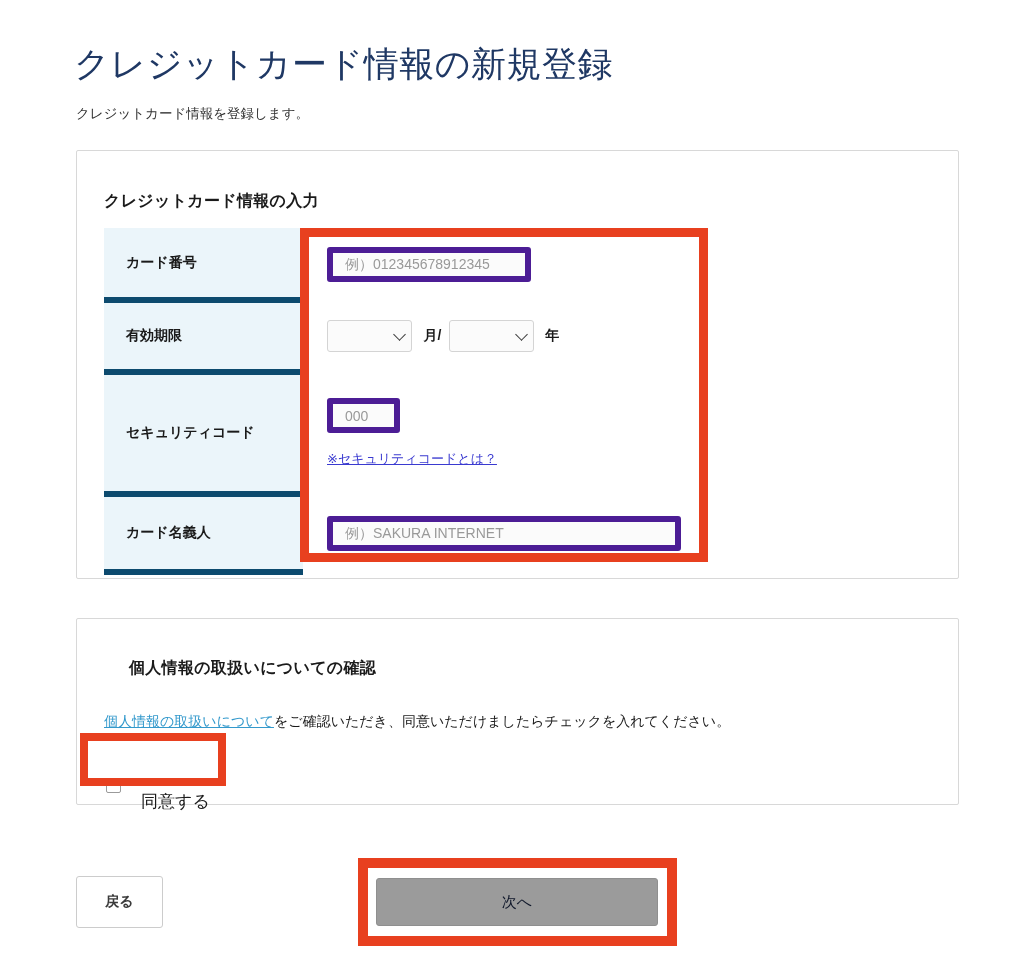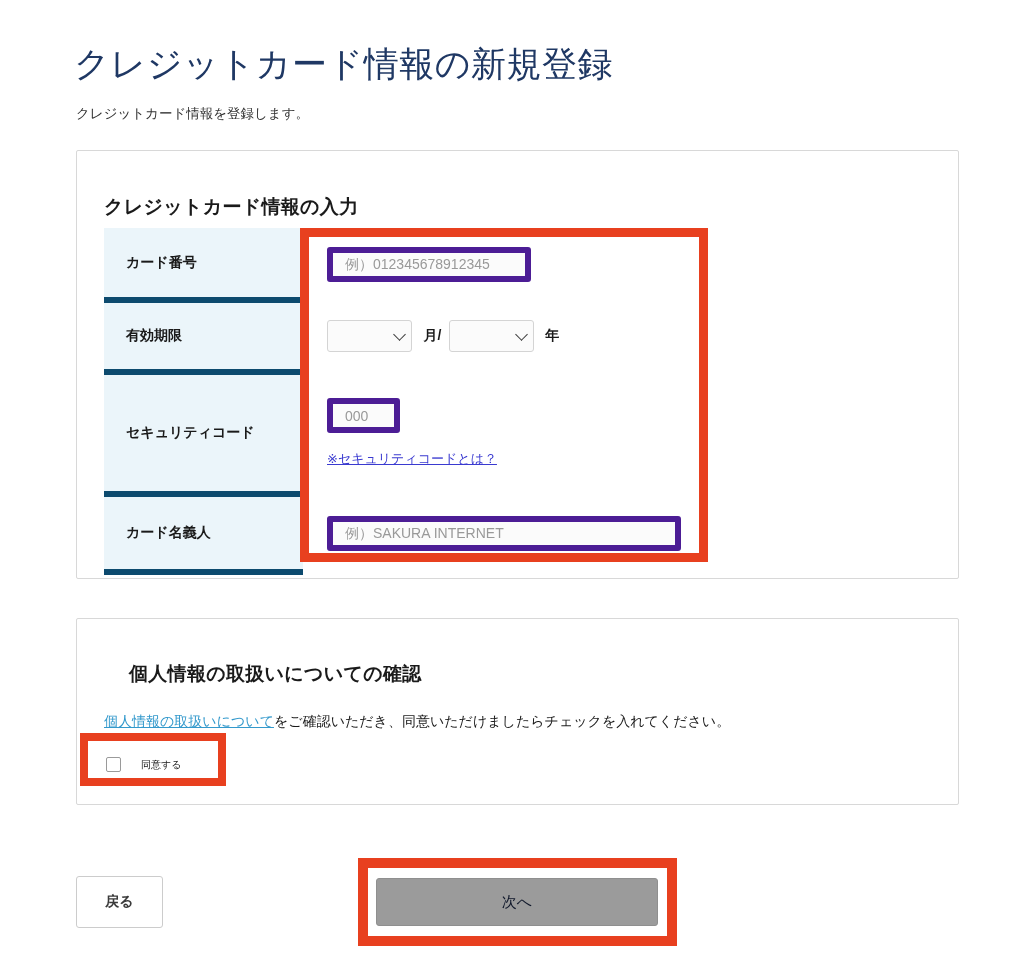--- a/index.html
+++ b/index.html
@@ -51,7 +51,7 @@
 
   .panel-heading {
     position: absolute;
-    font-size: 19px;
+    font-size: 16px;
     font-weight: bold;
     color: #1a1a1a;
     white-space: nowrap;

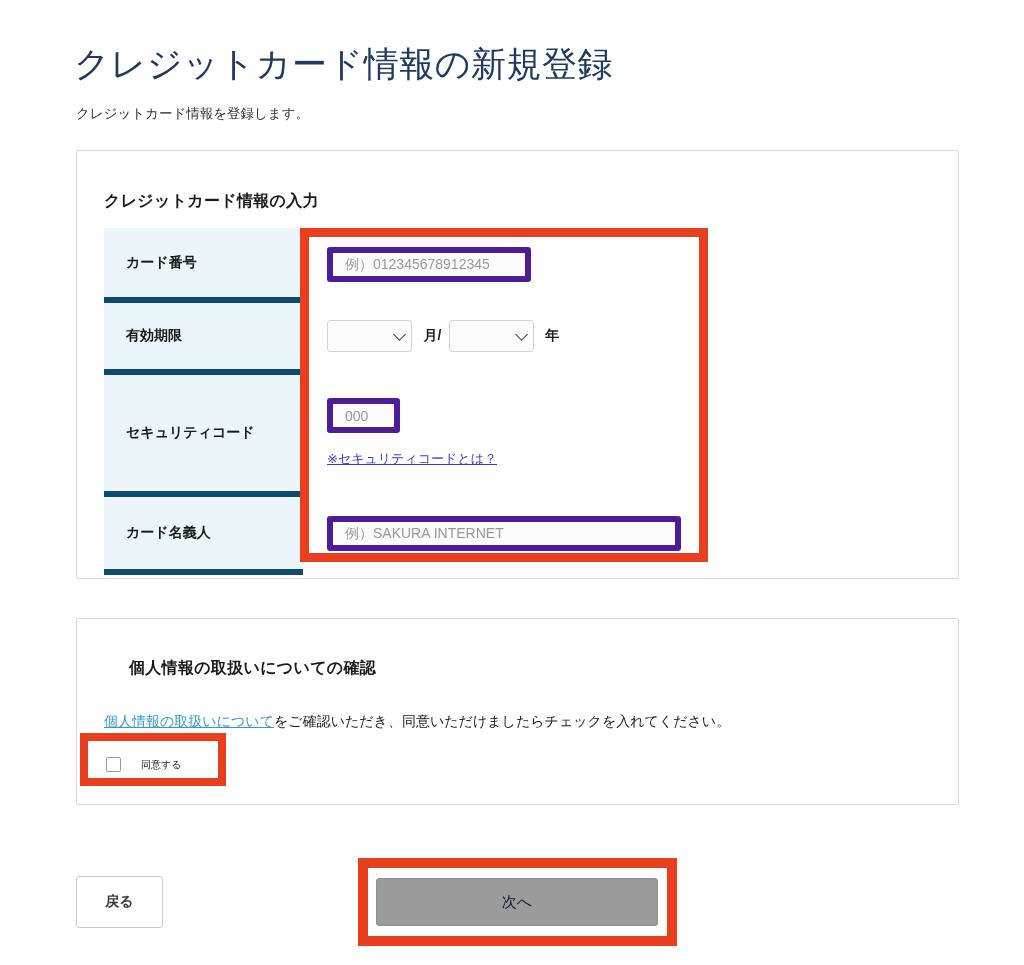--- a/index.html
+++ b/index.html
@@ -184,9 +184,10 @@
   }
   .agree-label {
     margin-left: 20px;
-    font-size: 10px;
-    color: #1a1a1a;
-    white-space: nowrap;
+    font-size: 17px;
+    color: #1a1a1a;
+    white-space: nowrap;
+    margin-top: 33px;
   }
 
   

